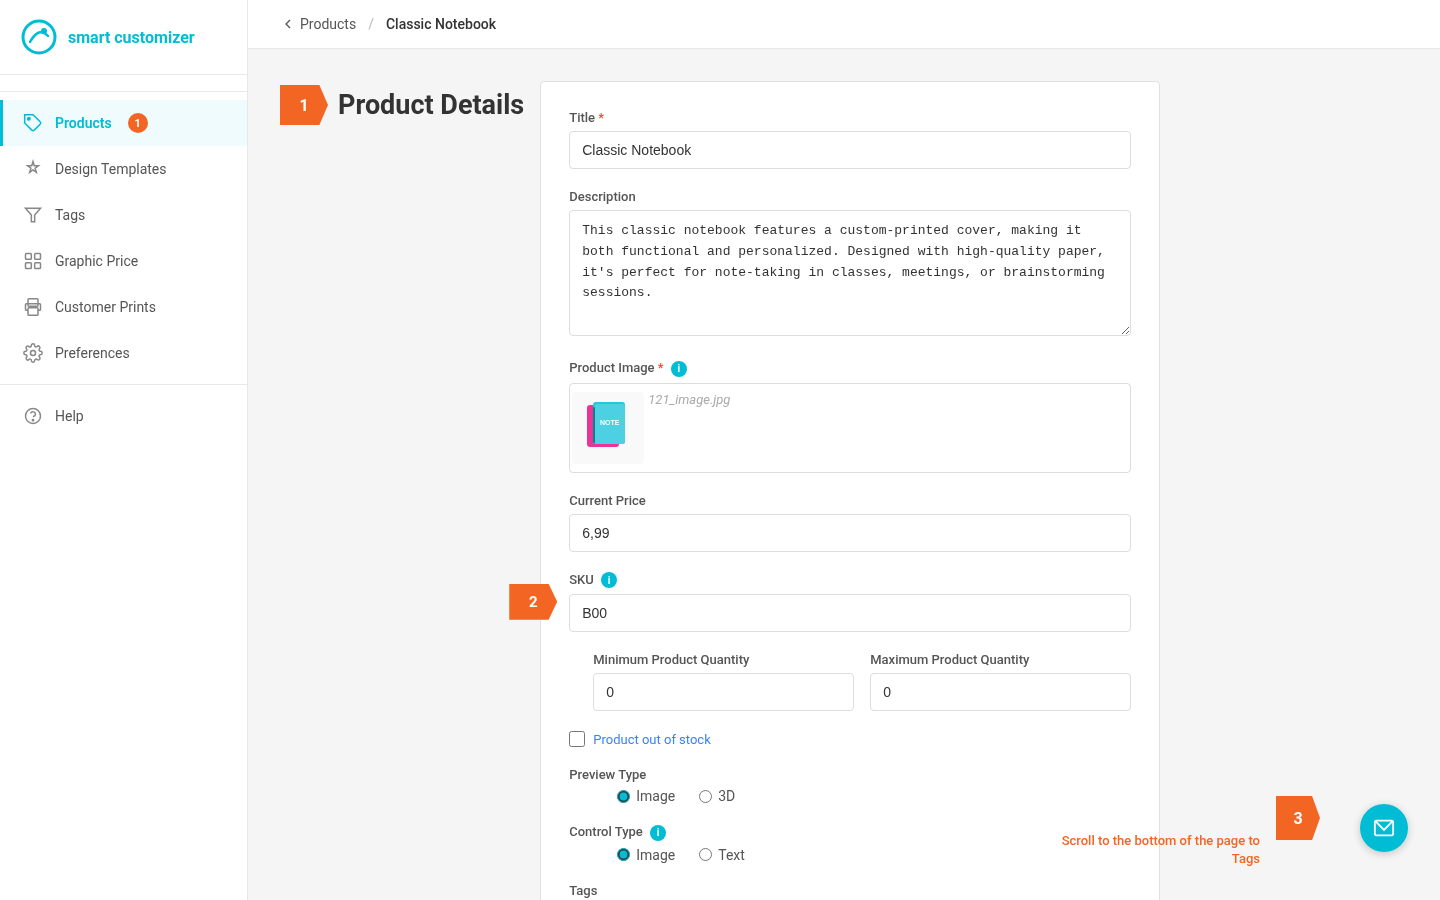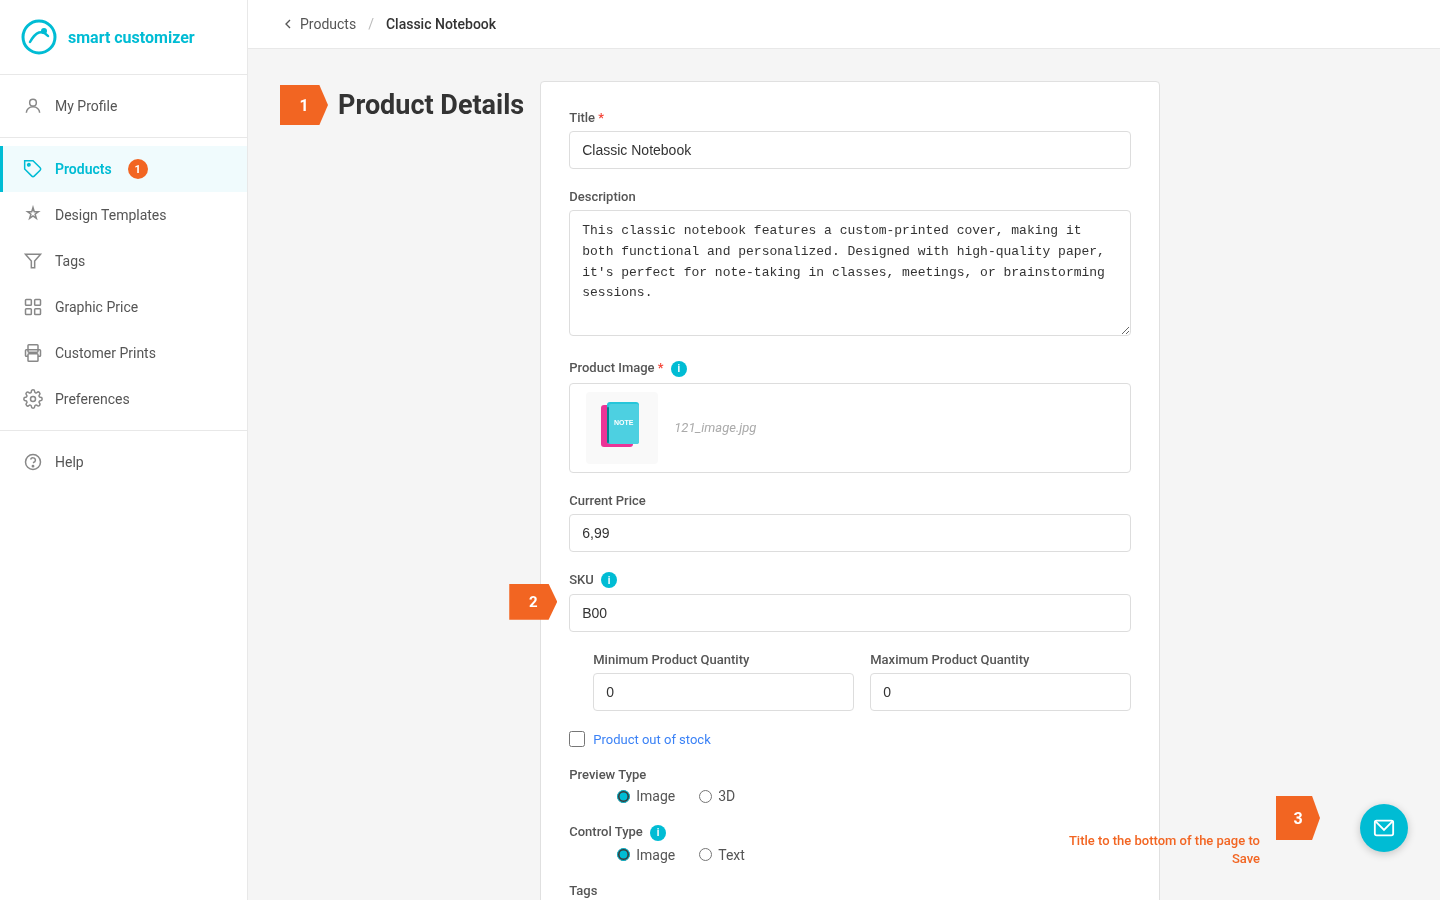--- a/index.html
+++ b/index.html
@@ -281,13 +281,6 @@
 
   <div class="sidebar-nav">
 
-    <div class="nav-item">
-      <svg class="nav-icon" viewBox="0 0 24 24" fill="none" stroke="#888" stroke-width="1.8">
-        <circle cx="12" cy="8" r="4"></circle>
-          <path d="M4 20c0-4 3.6-7 8-7s8 3 8 7"></path>
-      </svg>
-      <span>My Profile</span>
-    </div>
     <div class="sidebar-divider"></div>
 
 

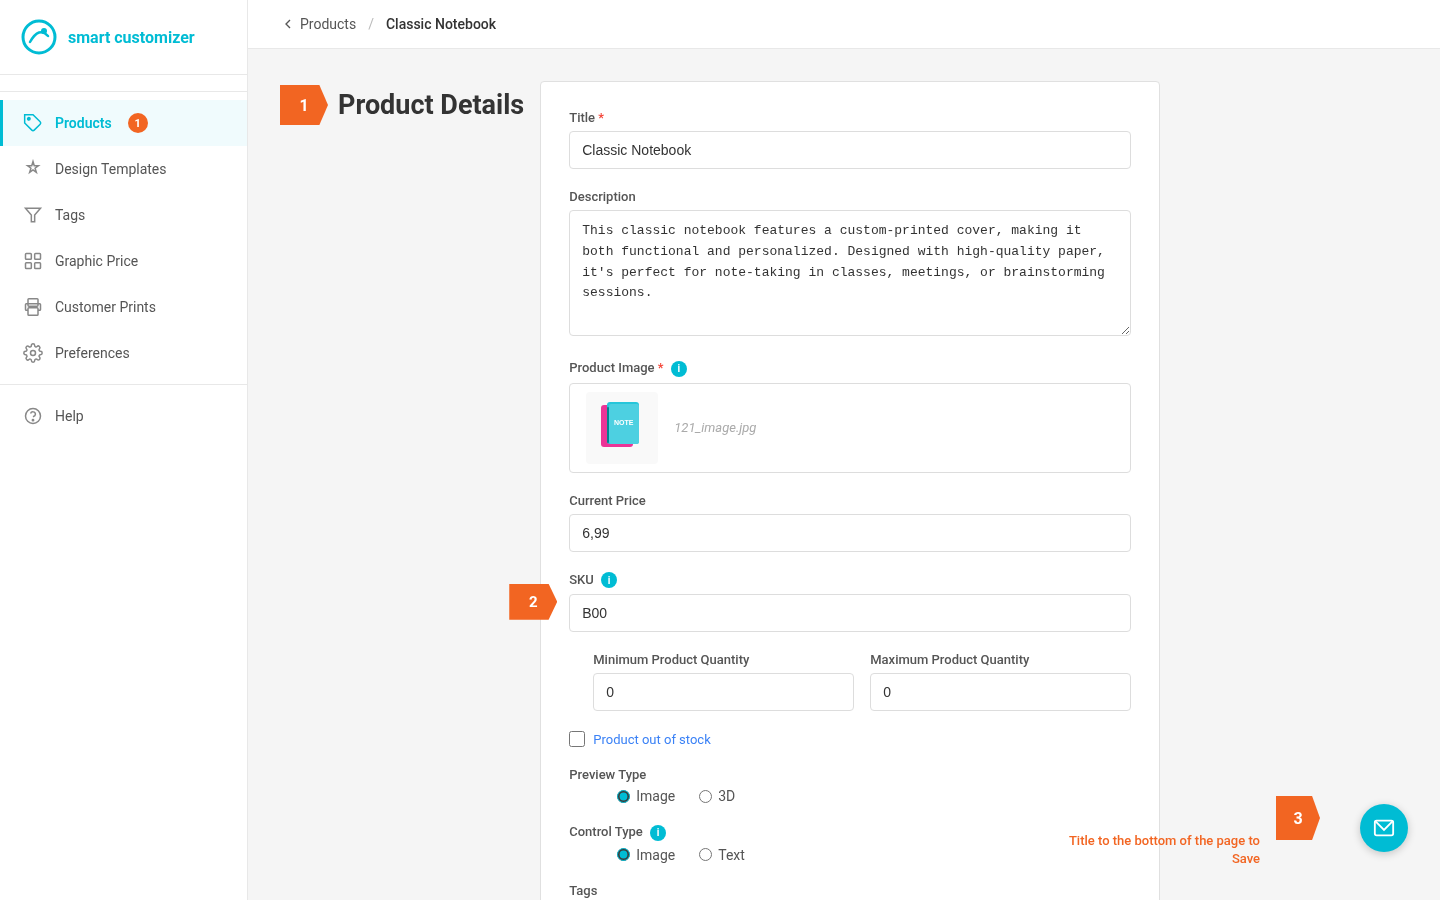--- a/index.html
+++ b/index.html
@@ -157,11 +157,11 @@
     
     .image-upload-row {
       display: flex;
-      align-items: center;
-      gap: 16px;
+      align-items: flex-start;
+      gap: 4px;
       border: 1px solid #ddd;
       border-radius: 4px;
-      padding: 8px 16px;
+      padding: 8px 2px;
     }
     .image-thumb {
       width: 72px;

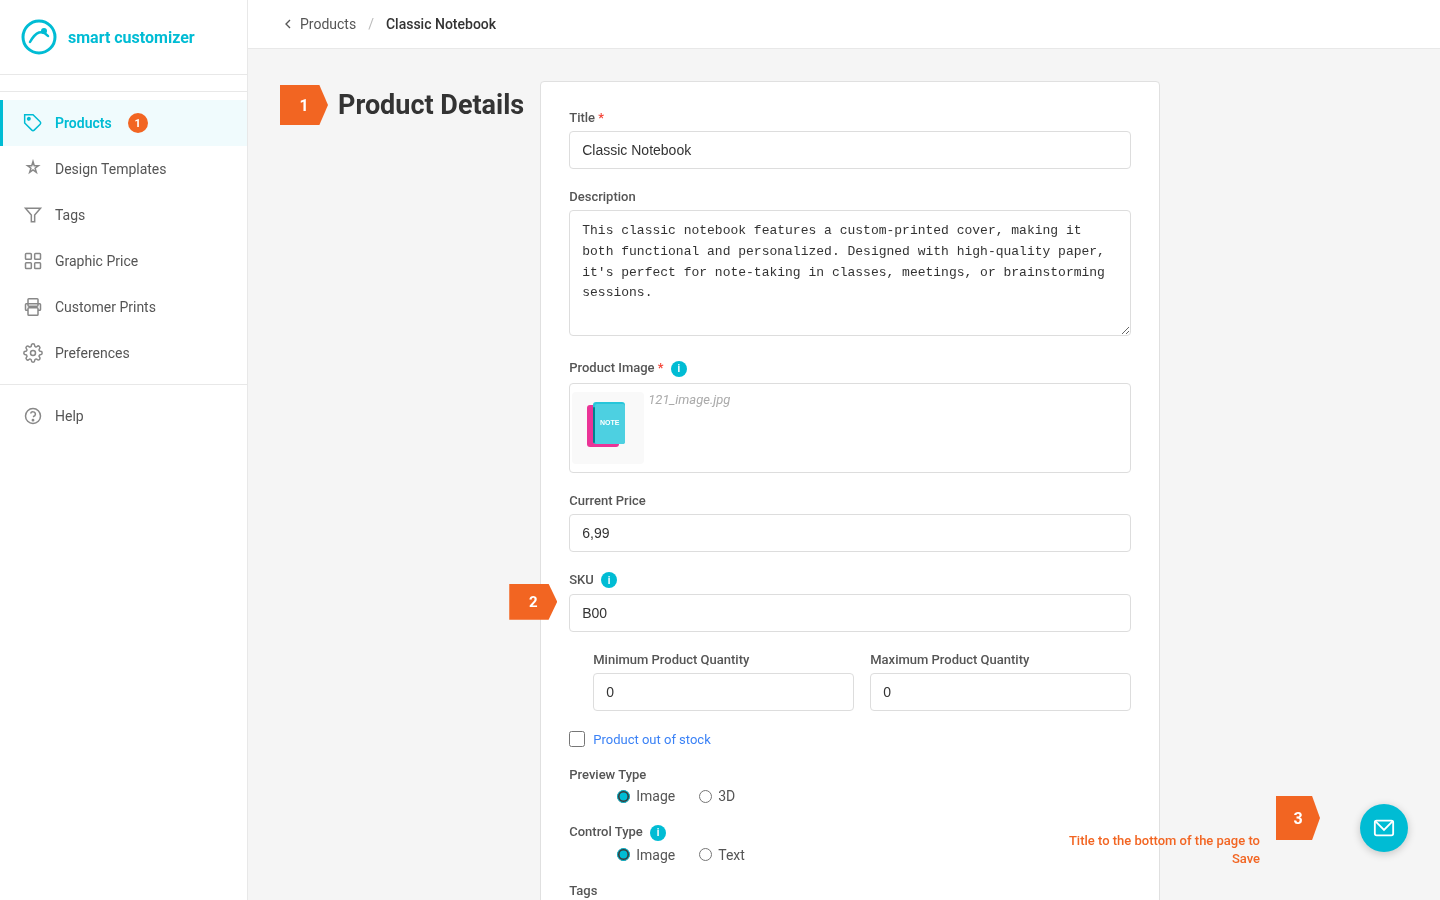--- a/index.html
+++ b/index.html
@@ -488,7 +488,7 @@
   <span>3</span>
 </div>
 
-<div class="scroll-hint">Title to the bottom of the page to Save</div>
+<div class="scroll-hint">Scroll to the bottom of the page to Tags</div>
 
 <div class="email-fab">
   <svg width="22" height="22" viewBox="0 0 24 24" fill="none" stroke="#fff" stroke-width="2">

